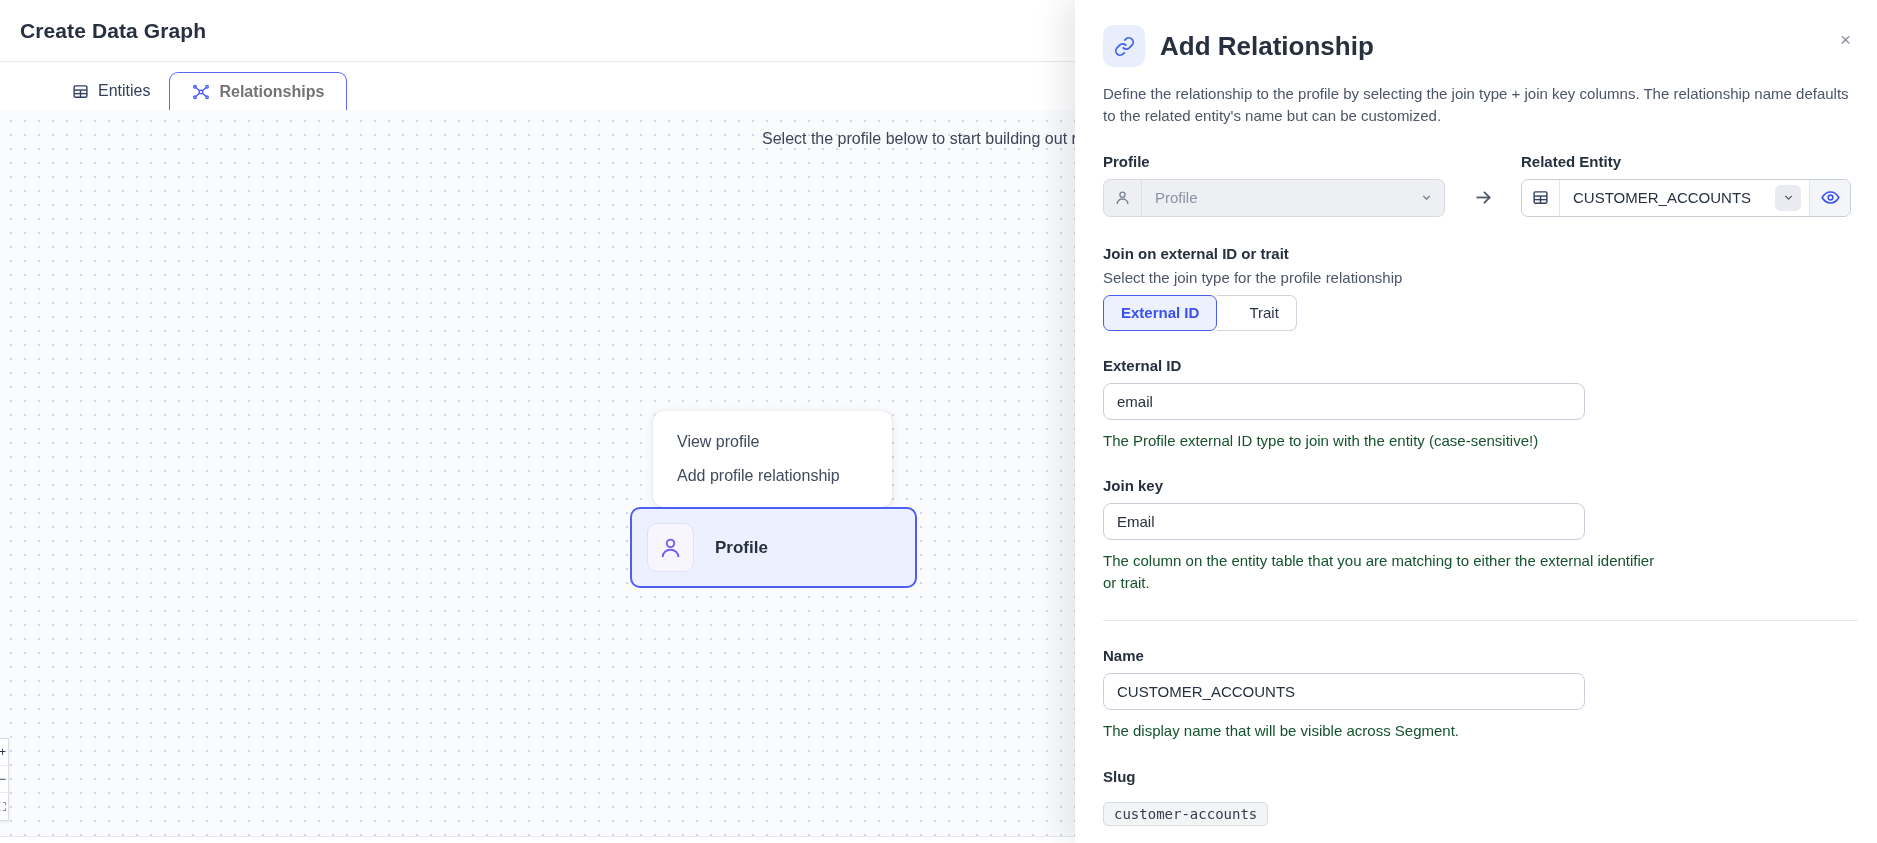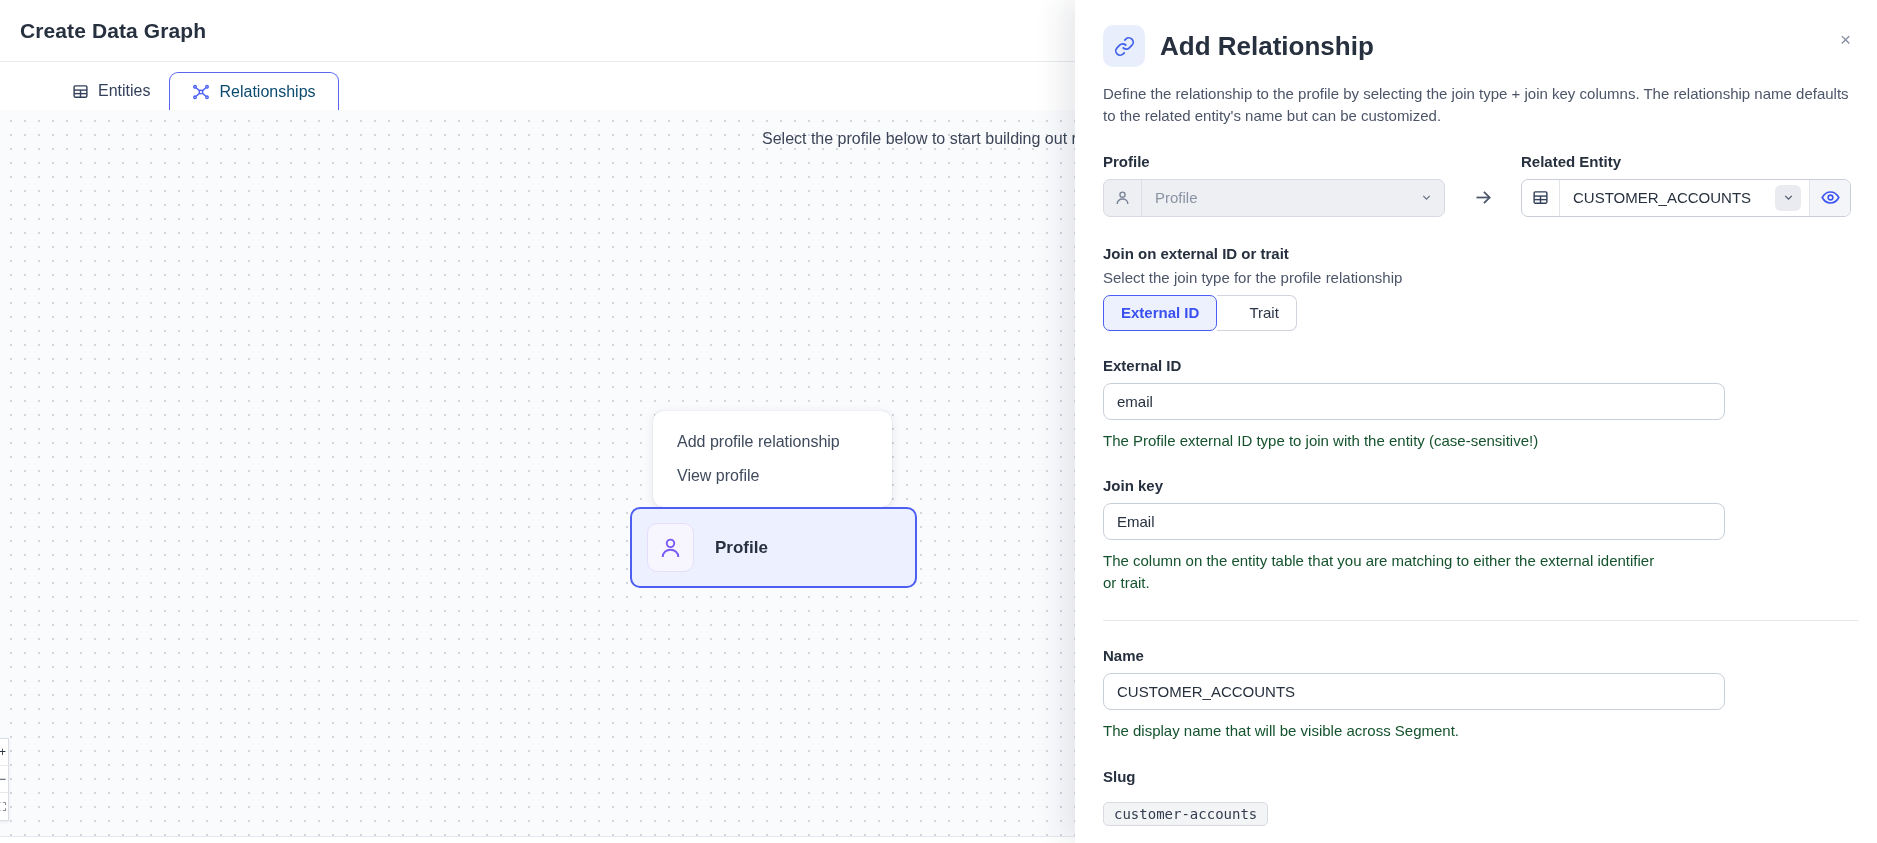--- a/index.html
+++ b/index.html
@@ -17,7 +17,7 @@
   .tab { height:38px; display:flex; align-items:center; gap:9px; padding:0 19px;
          font-size:16px; color:#33405a; cursor:pointer; }
   .tab.active { border:1px solid #5b67f3; border-bottom:none; border-radius:9px 9px 0 0;
-                color:#0c4a6e; font-weight:400; background:#fff; padding:0 22px; }
+                color:#737373; font-weight:700; background:#fff; padding:0 22px; }
   .tab svg { display:block; }
 
   

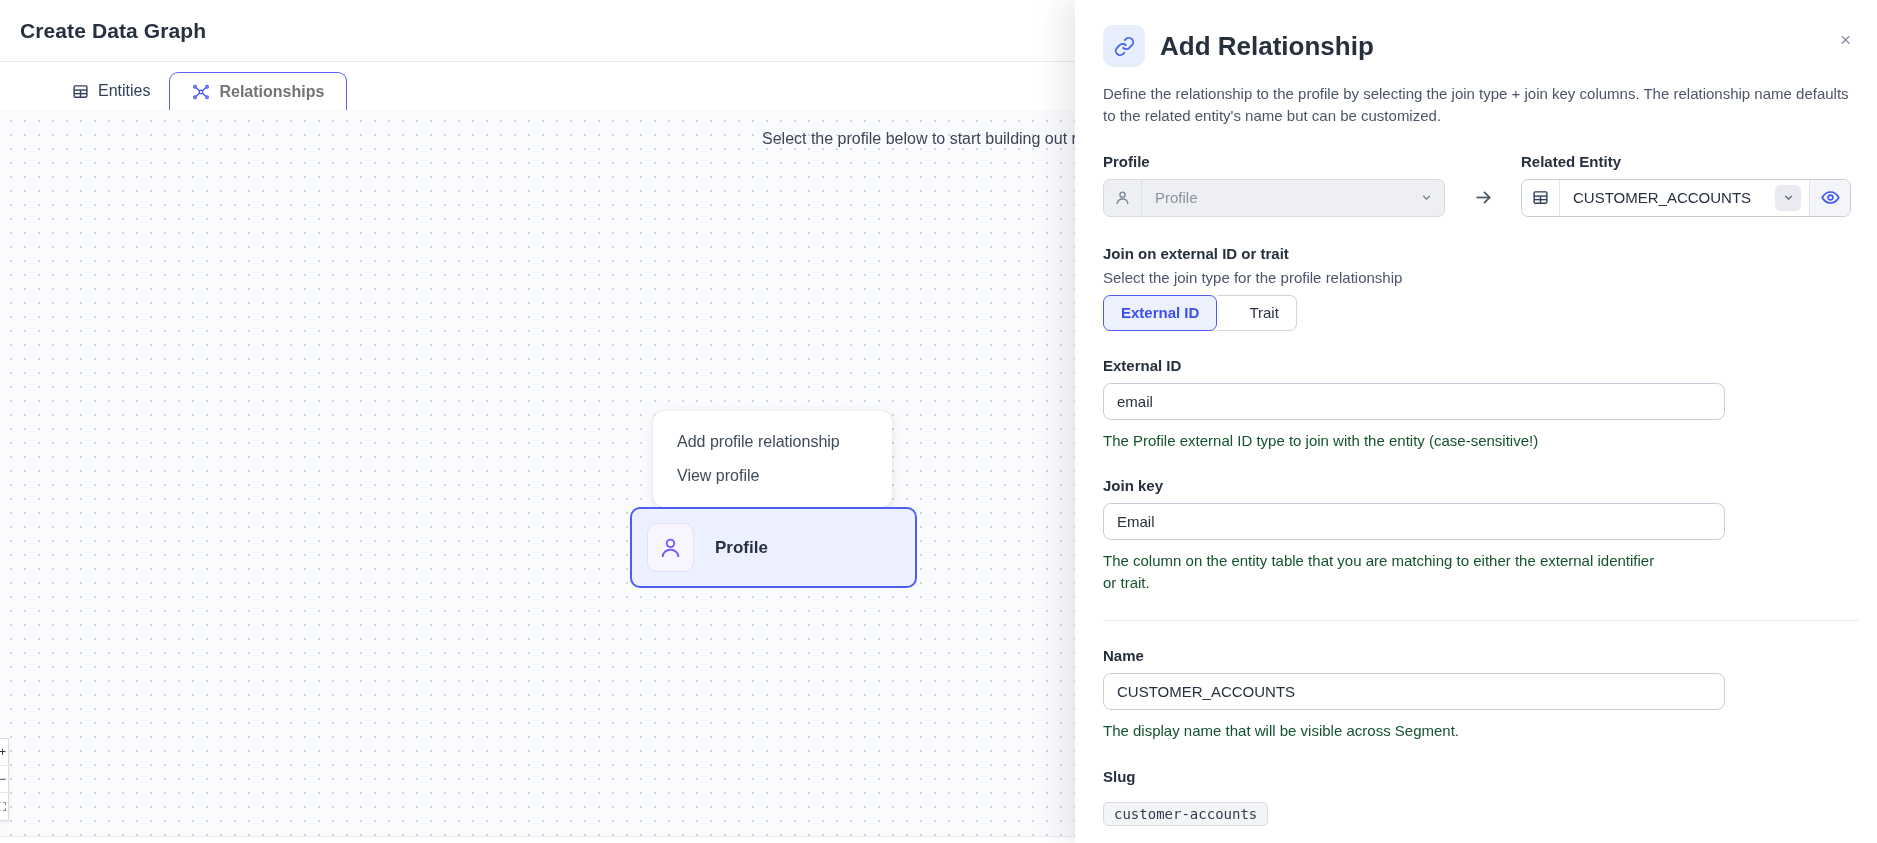--- a/index.html
+++ b/index.html
@@ -91,7 +91,7 @@
                        color:#2b3547; border-radius:0 7px 7px 0;padding-left:32px; }
 
   .form-field { margin-top:26px; }
-  .text-input { width:622px; height:37px; border:1px solid #c9cfda; border-radius:8px;
+  .text-input { width:482px; height:37px; border:1px solid #c9cfda; border-radius:8px;
                 padding:0 13px; font-size:15px; color:#26303e; background:#fff;
                 font-family:"Liberation Sans", sans-serif; outline:none; display:block; }
   .helper { margin-top:10px; font-size:15px; color:#14532d; max-width:565px; line-height:1.45; }

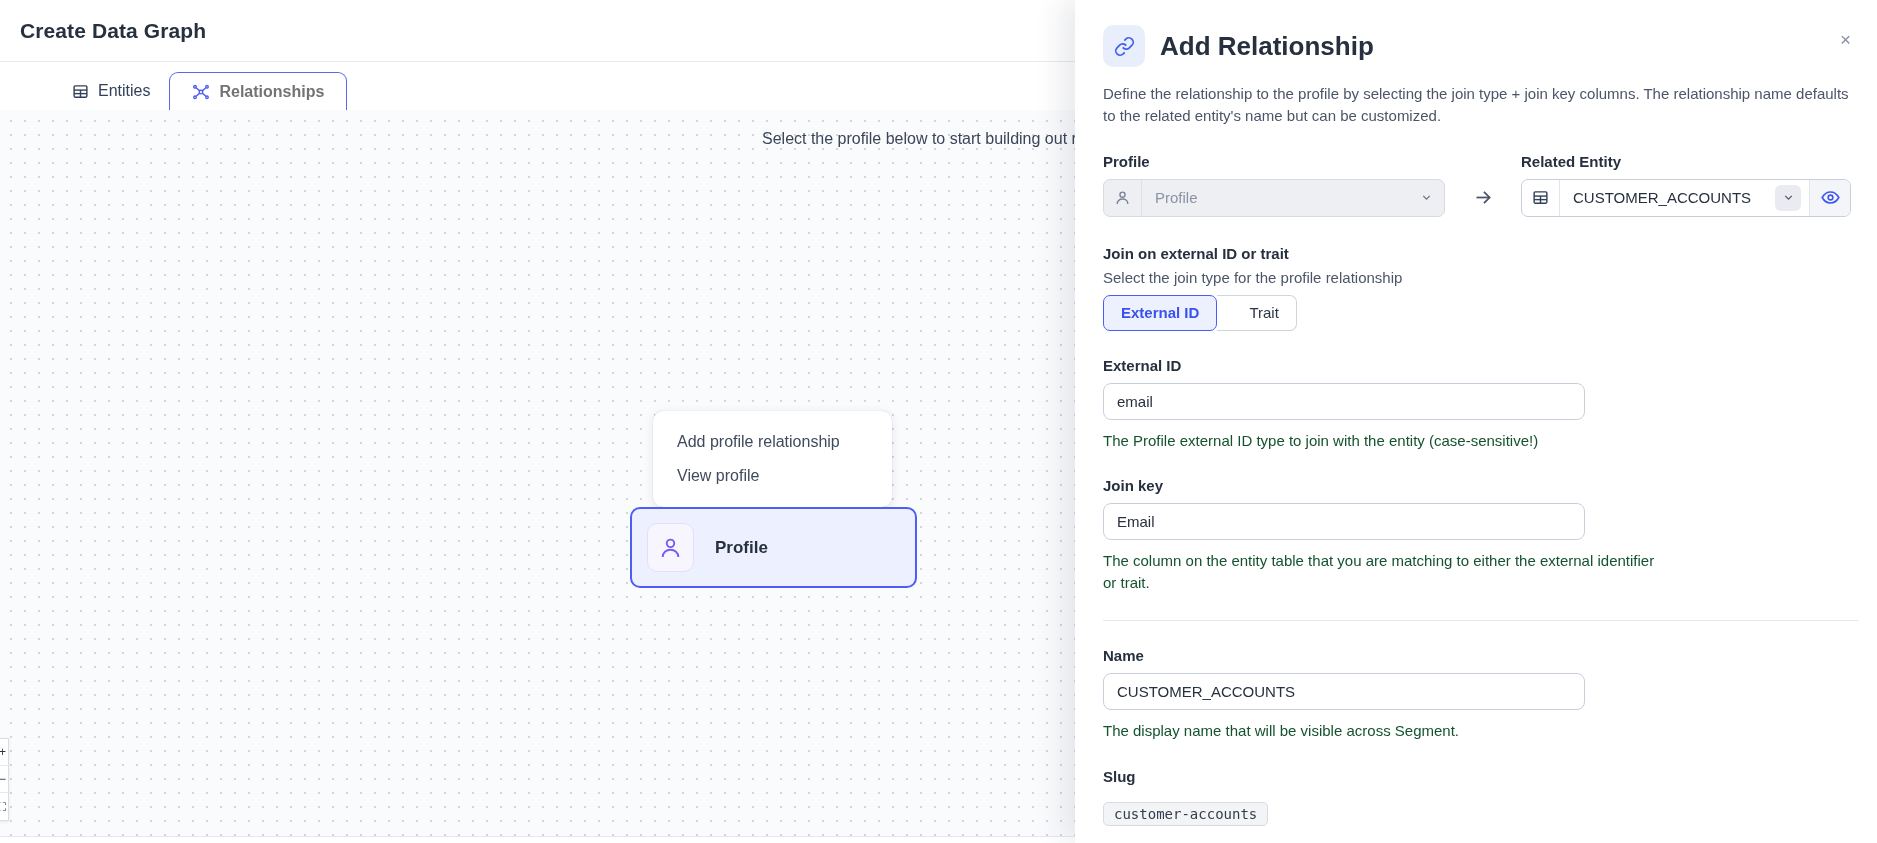--- a/index.html
+++ b/index.html
@@ -143,8 +143,8 @@
   <div class="canvas-hint">Select the profile below to start building out relationships</div>
 
   <div class="context-menu">
+    <div class="menu-item">View profile</div>
     <div class="menu-item">Add profile relationship</div>
-    <div class="menu-item">View profile</div>
   </div>
 
   <div class="profile-node">

